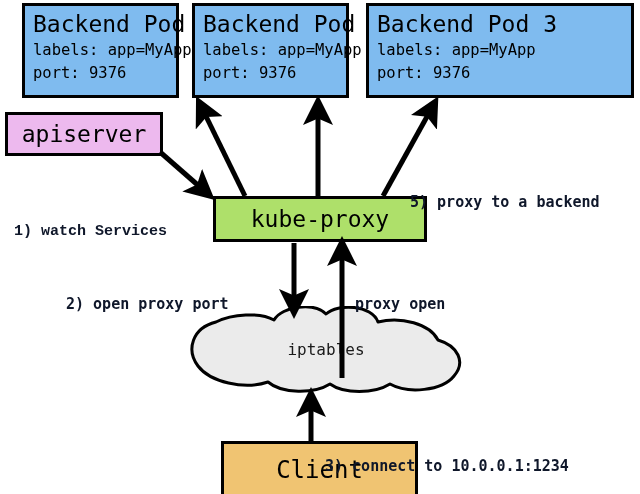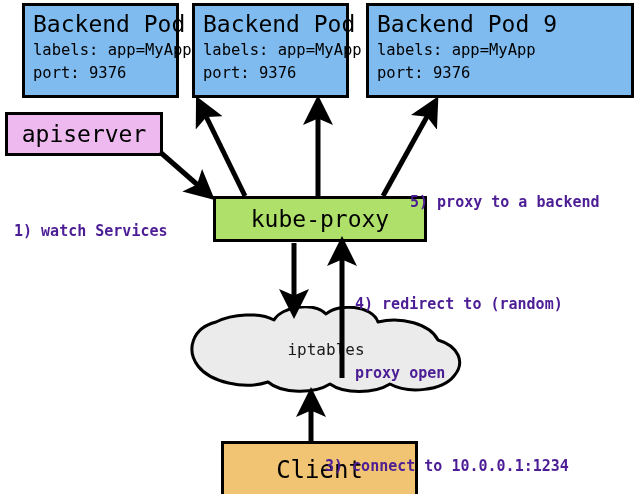--- a/index.html
+++ b/index.html
@@ -127,7 +127,7 @@
   </div>
 
   <div class="node pod" style="left:366px; top:3px; width:268px; height:95px;">
-    <div class="pod-title">Backend Pod 9</div>
+    <div class="pod-title">Backend Pod 3</div>
     <div class="pod-line">labels: app=MyApp</div>
     <div class="pod-line">port: 9376</div>
   </div>

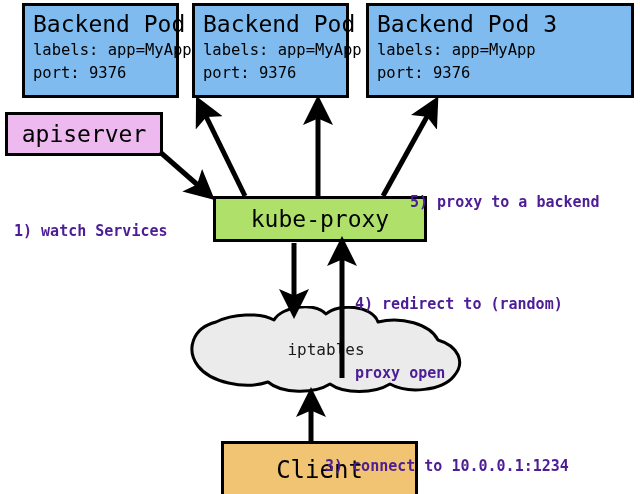--- a/index.html
+++ b/index.html
@@ -97,7 +97,7 @@
     font-weight: bold;
     font-size: 15px;
     line-height: 23px;
-    color: #4c1d95;
+    color: #0f172a;
     white-space: pre;
   }
   svg.arrows {

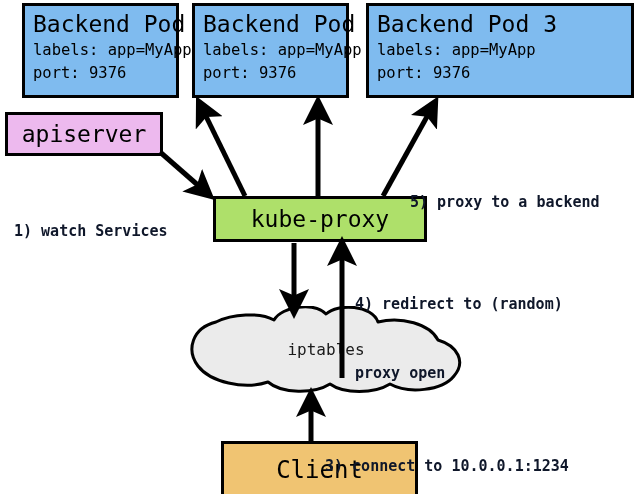--- a/index.html
+++ b/index.html
@@ -183,7 +183,7 @@
     <line x1="311" y1="441" x2="311" y2="396" stroke="#000000" stroke-width="5" marker-end="url(#ah)"></line>
   </svg>
 
-  <div class="step" style="left:14px; top:174px;">
+  <div class="step" style="left:14px; top:174px;font-family:Liberation Mono, monospace;">
     <div>1) watch Services</div>
   </div>
 

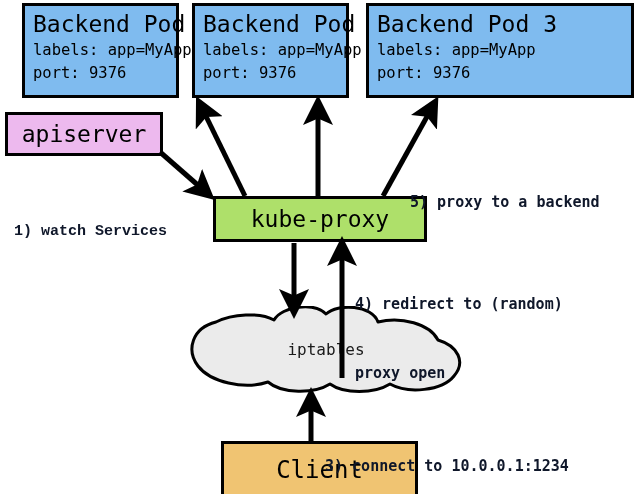--- a/index.html
+++ b/index.html
@@ -188,6 +188,7 @@
   </div>
 
   <div class="step" style="left:66px; top:247px;">
+    <div>2) open proxy port</div>
   </div>
 
   <div class="step" style="left:325px; top:409px;">

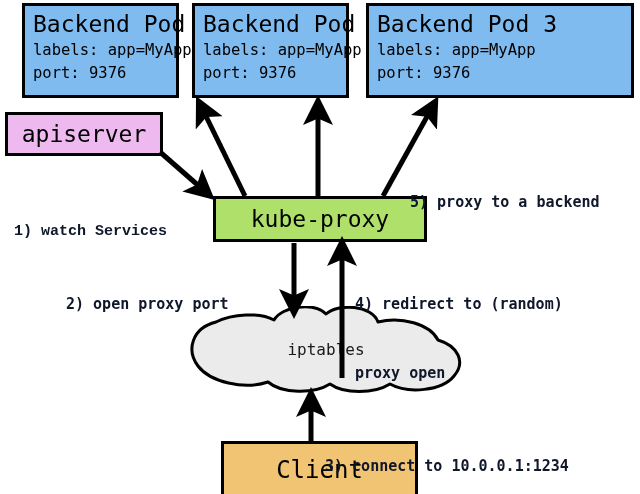--- a/index.html
+++ b/index.html
@@ -196,7 +196,6 @@
   </div>
 
   <div class="step" style="left:355px; top:247px;">
-    <div>4) redirect to (random)</div>
     <div>proxy open</div>
   </div>
 

